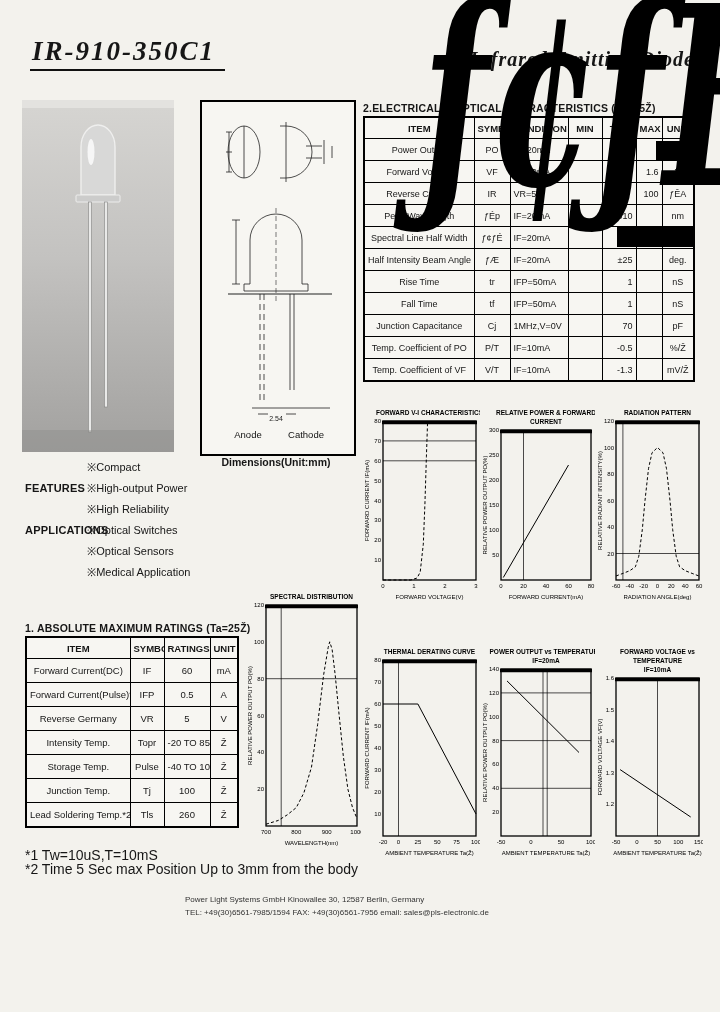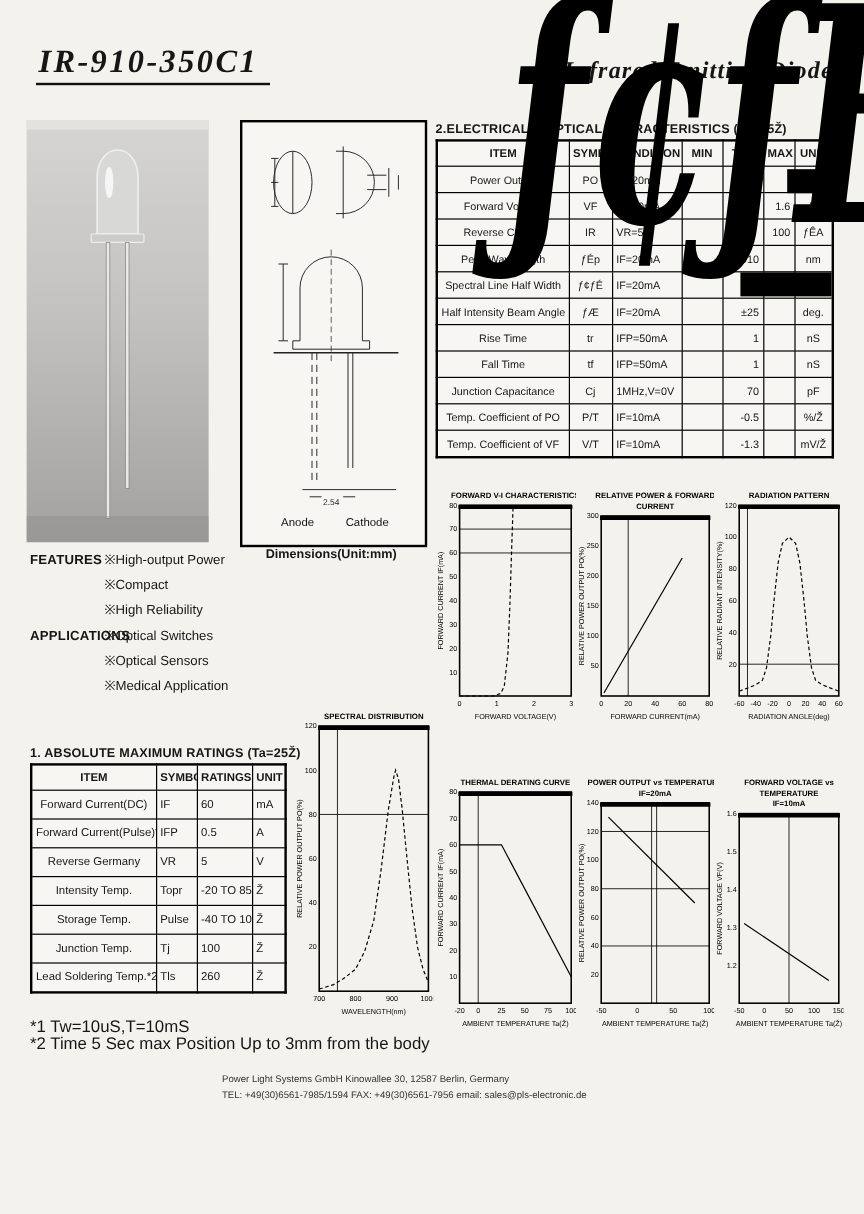--- a/index.html
+++ b/index.html
@@ -143,12 +143,12 @@
 
 <div class="abs feat">
   <div class="feat-row">
+      <div class="feat-label"></div>
+    <div class="feat-item">※Compact</div>
+    </div>
+  <div class="feat-row">
       <div class="feat-label">FEATURES</div>
     <div class="feat-item">※High-output Power</div>
-    </div>
-  <div class="feat-row">
-      <div class="feat-label"></div>
-    <div class="feat-item">※Compact</div>
     </div>
   <div class="feat-row">
       <div class="feat-label"></div>

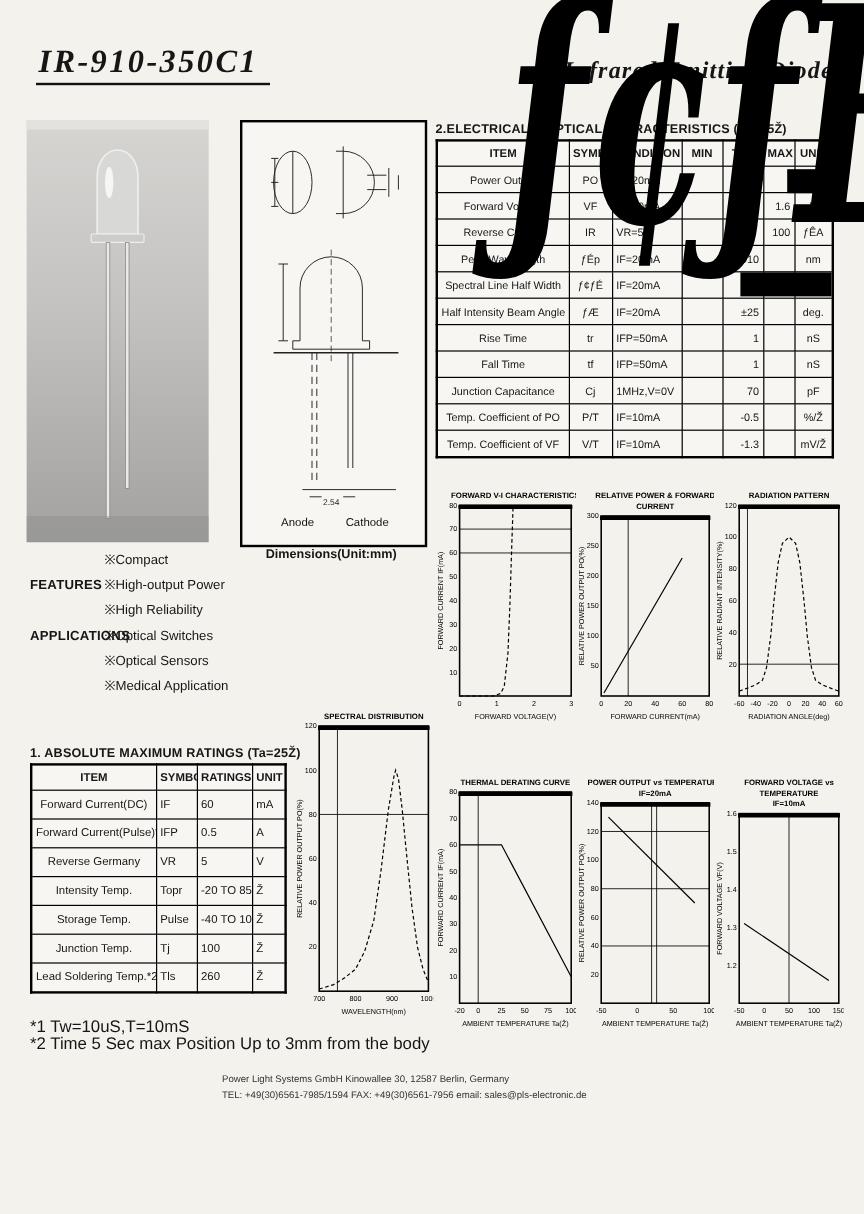--- a/index.html
+++ b/index.html
@@ -47,7 +47,7 @@
   #ratings-table td{height:21px;}
   #elec-table td{height:19px;font-size:9px;}
   #ratings-table td:first-child,#elec-table td:first-child{text-align:center;}
-  #ratings-table td{text-align:left;}
+  #ratings-table td{text-align:center;}
   #elec-table td{text-align:center;}
   #elec-table td:nth-child(3){text-align:left;}
   #elec-table td:nth-child(4),#elec-table td:nth-child(5),#elec-table td:nth-child(6){text-align:right;}

